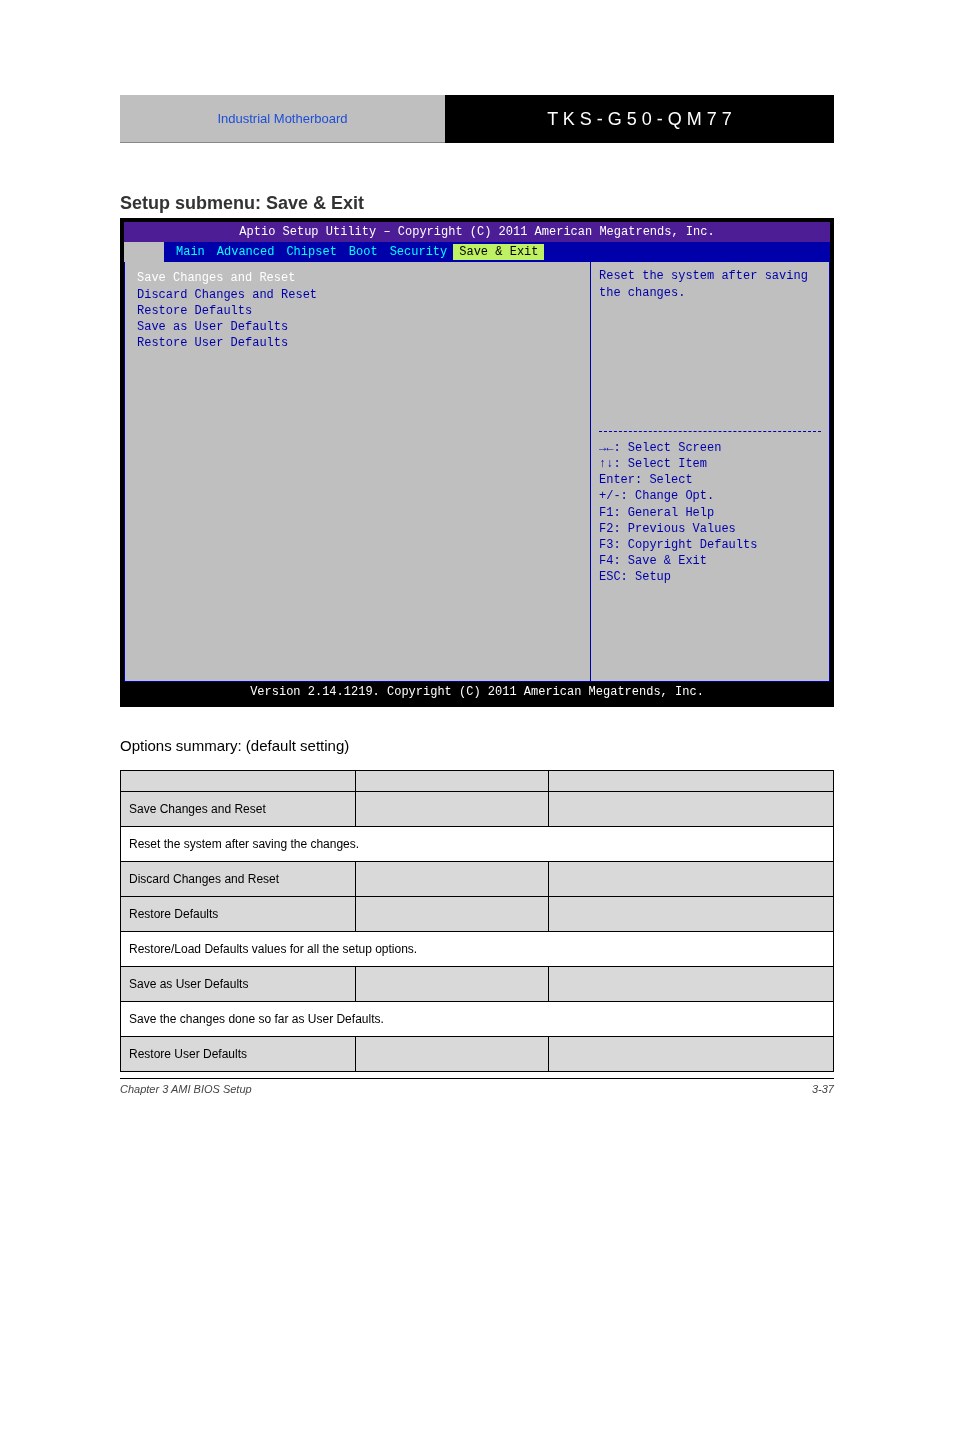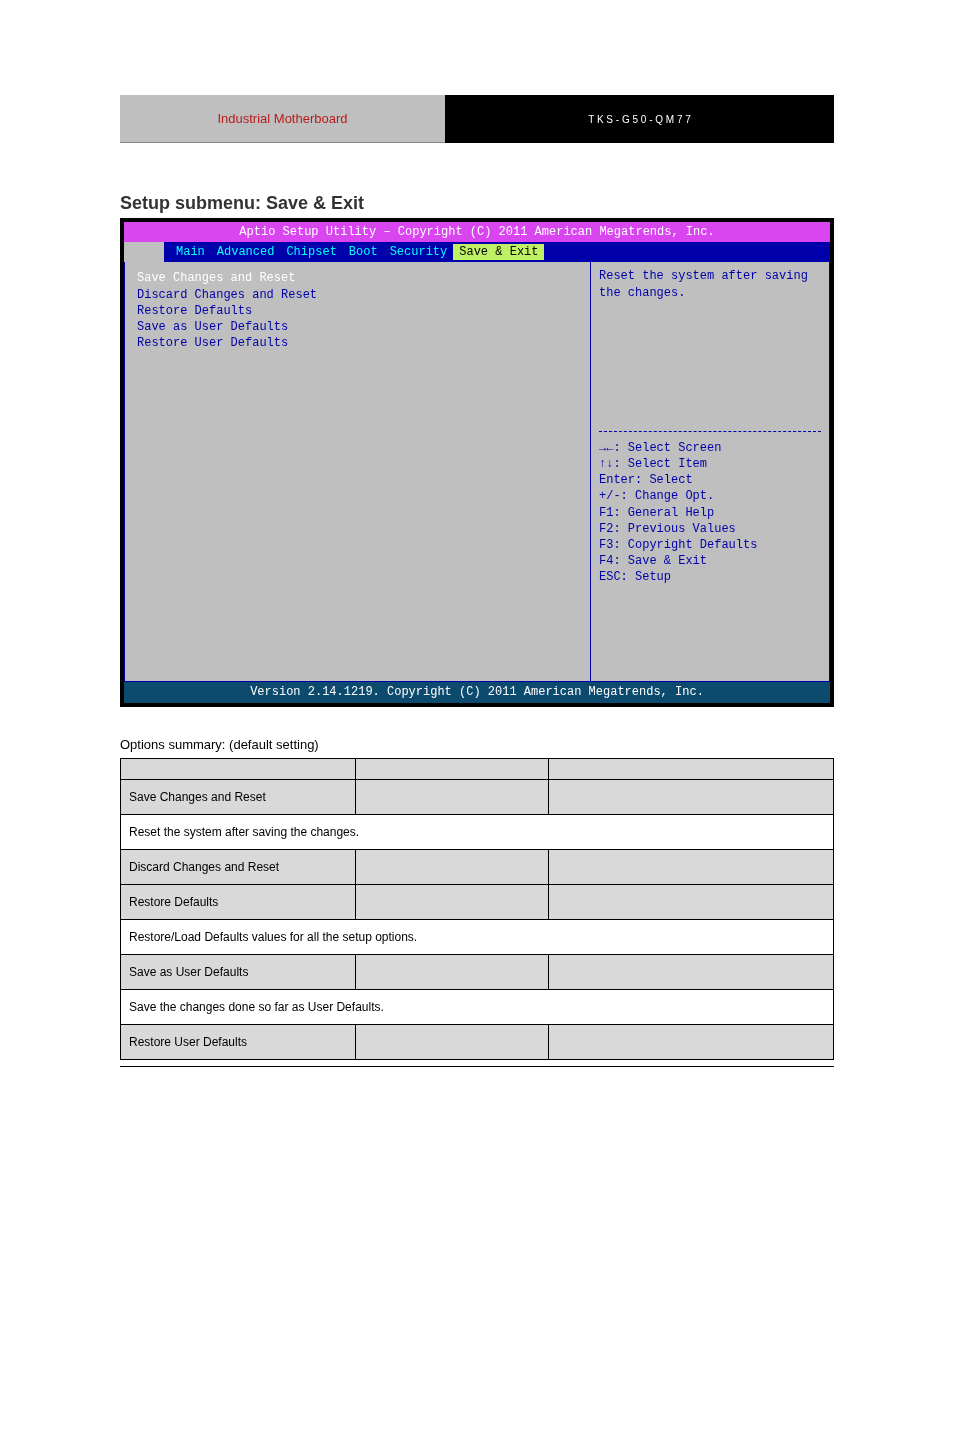--- a/index.html
+++ b/index.html
@@ -8,7 +8,7 @@
 
   
   .header-band { display: flex; margin: 95px 80px 0 80px; height: 48px; }
-  .header-left { flex: 0 0 325px; background: #bfbfbf; border-bottom: 1px solid #888; display:flex; align-items:center; justify-content:center; color:#b91c1c; font-size:13px; }
+  .header-left { flex: 0 0 325px; background: #bfbfbf; border-bottom: 1px solid #888; display:flex; align-items:center; justify-content:center; color:#1d4ed8; font-size:13px; }
   .header-right { flex: 1; background: #000; color: #fff; display:flex; align-items:center; justify-content:center; font-size:10px; }
 
   .section-title { margin: 50px 80px 4px 80px; font-size: 18px; font-weight: bold; color:#333; }

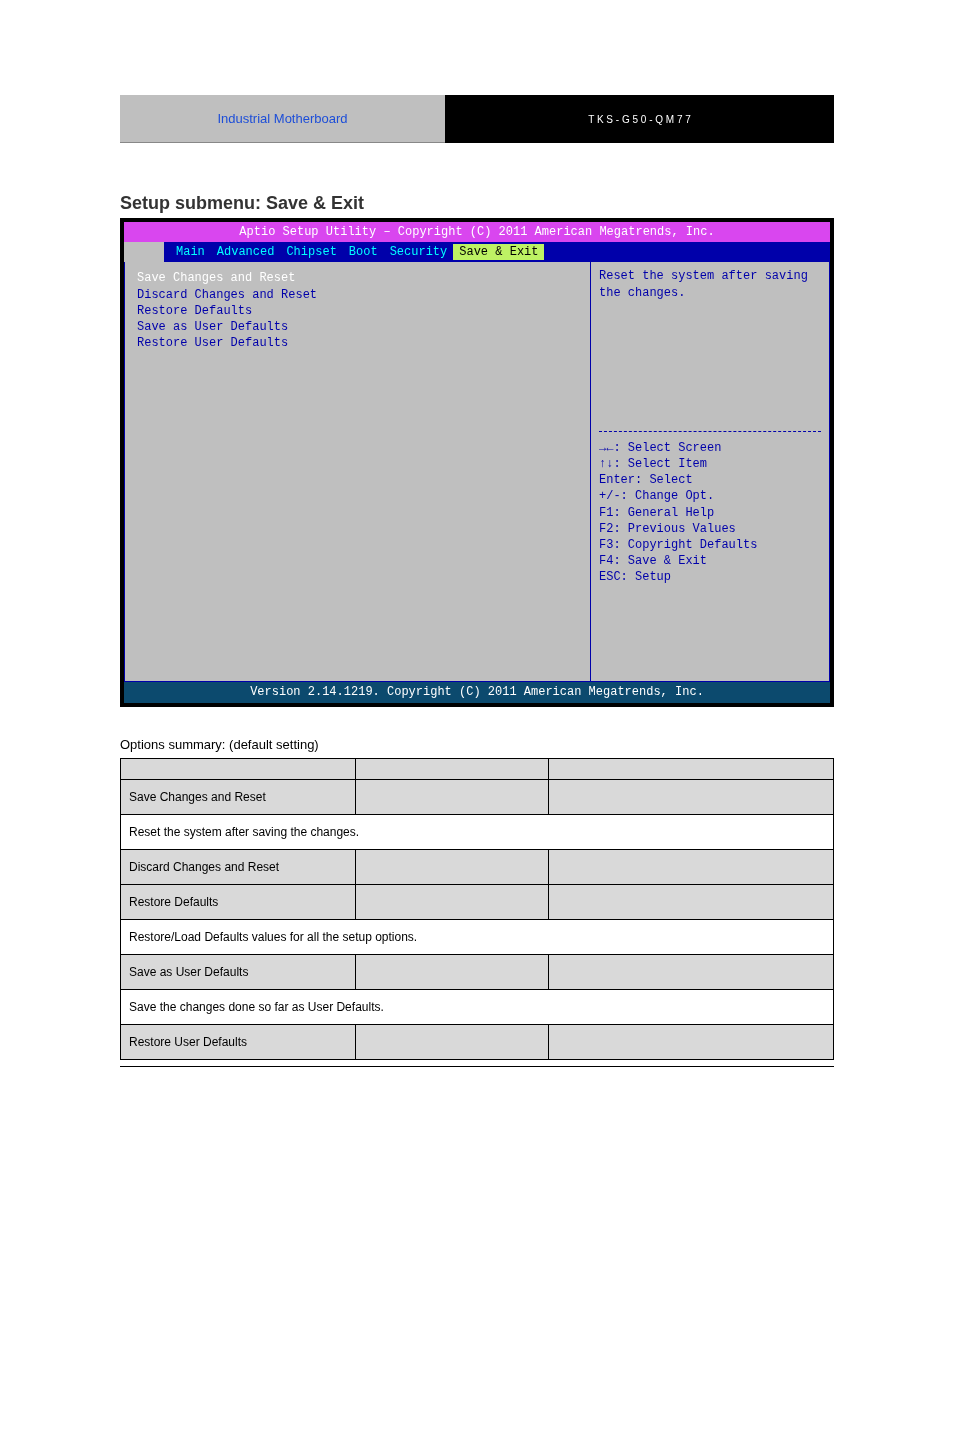--- a/index.html
+++ b/index.html
@@ -9,7 +9,7 @@
   
   .header-band { display: flex; margin: 95px 80px 0 80px; height: 48px; }
   .header-left { flex: 0 0 325px; background: #bfbfbf; border-bottom: 1px solid #888; display:flex; align-items:center; justify-content:center; color:#1d4ed8; font-size:13px; }
-  .header-right { flex: 1; background: #000; color: #fff; display:flex; align-items:center; justify-content:center; font-size:10px; }
+  .header-right { flex: 1; background: #000; color: #fff; display:flex; align-items:center; justify-content:center; font-size:18px; }
 
   .section-title { margin: 50px 80px 4px 80px; font-size: 18px; font-weight: bold; color:#333; }
 

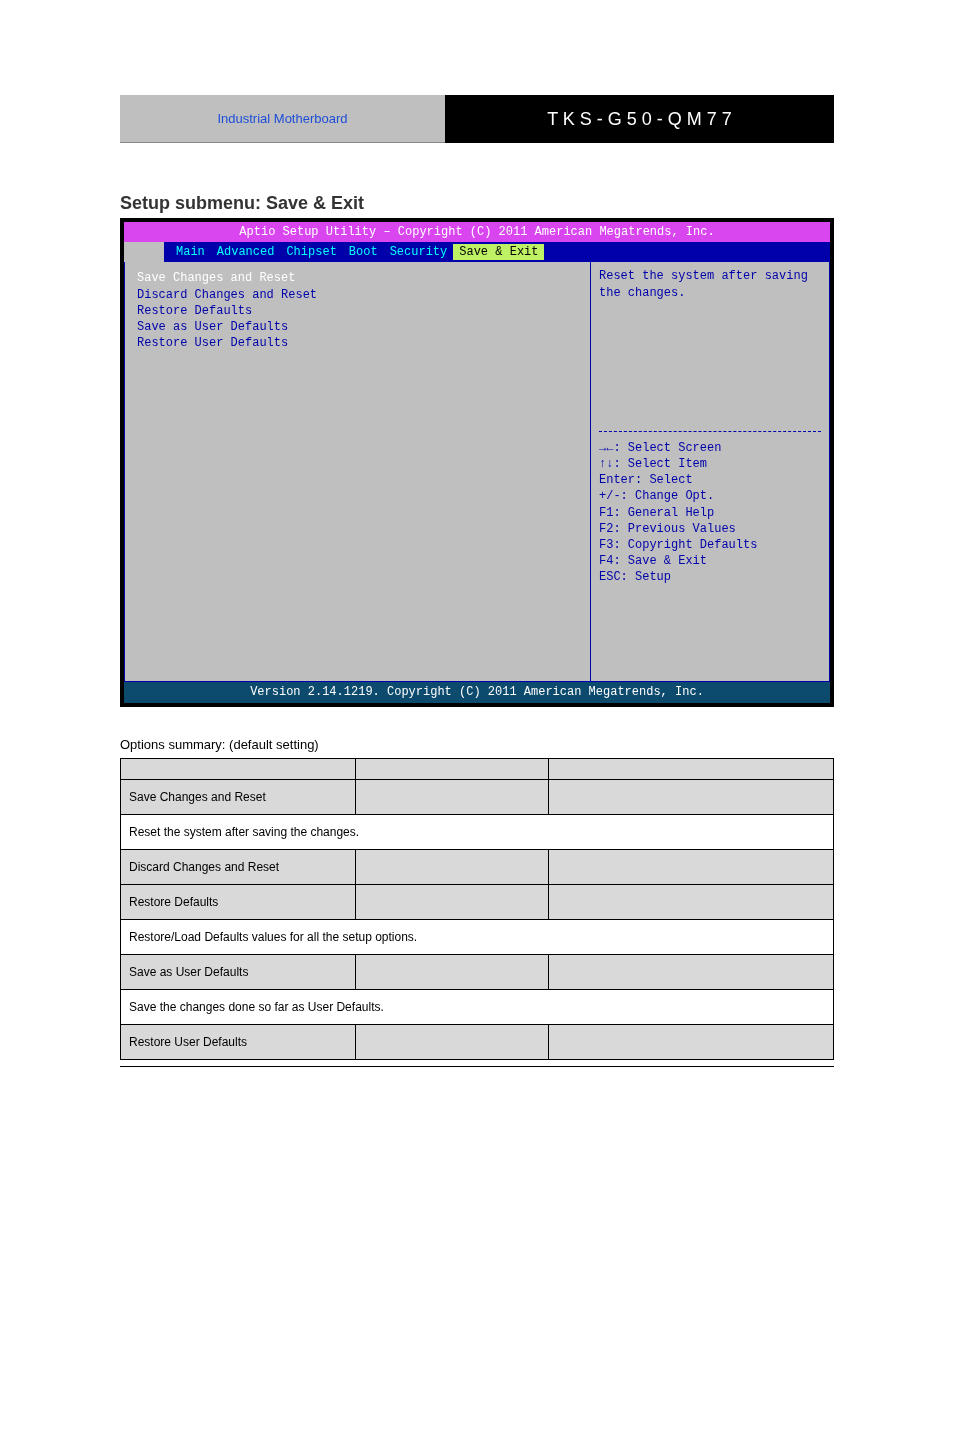--- a/index.html
+++ b/index.html
@@ -15,7 +15,7 @@
 
   
   .bios-window { margin: 0 80px; border: 4px solid #000; background:#bfbfbf; font-family: "Courier New", monospace; font-size: 12px; line-height: 1.35; }
-  .bios-title-bar { background:#d946ef; color:#fff; text-align:center; padding:2px 4px; }
+  .bios-title-bar { background:#4c1d95; color:#fff; text-align:center; padding:2px 4px; }
   .bios-menu-row { background:#0000aa; color:#00ffff; padding:2px 6px; display:flex; gap:0;margin-left:40px; }
   .bios-tab { padding: 0 6px; }
   .bios-tab.active { background:#bef264; color:#000; }

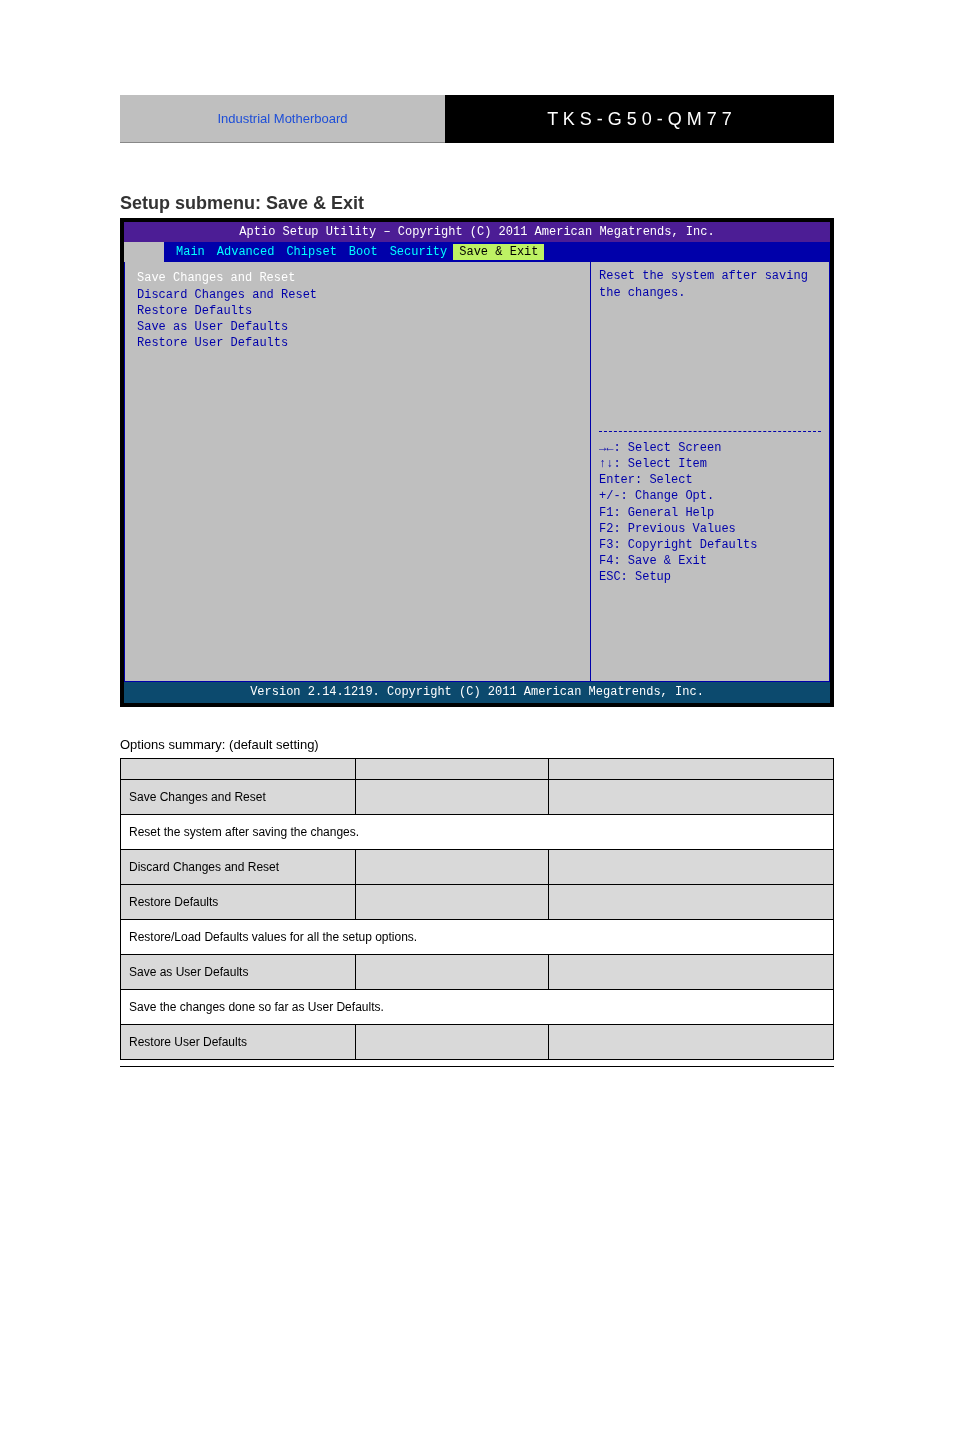--- a/index.html
+++ b/index.html
@@ -27,7 +27,7 @@
   .bios-help-top { flex:0 0 auto; }
   .bios-divider { margin: 130px 0 8px 0; border-bottom:1px dashed #0000aa; }
   .bios-keys div { white-space: nowrap; font-family: Liberation Mono, monospace; }
-  .bios-footer { background:#0c4a6e; color:#fff; text-align:center; padding:2px 15px; }
+  .bios-footer { background:#000000; color:#fff; text-align:center; padding:2px 15px; }
 
   
   .opts-label { margin: 30px 80px 6px 80px; font-size: 13px; }

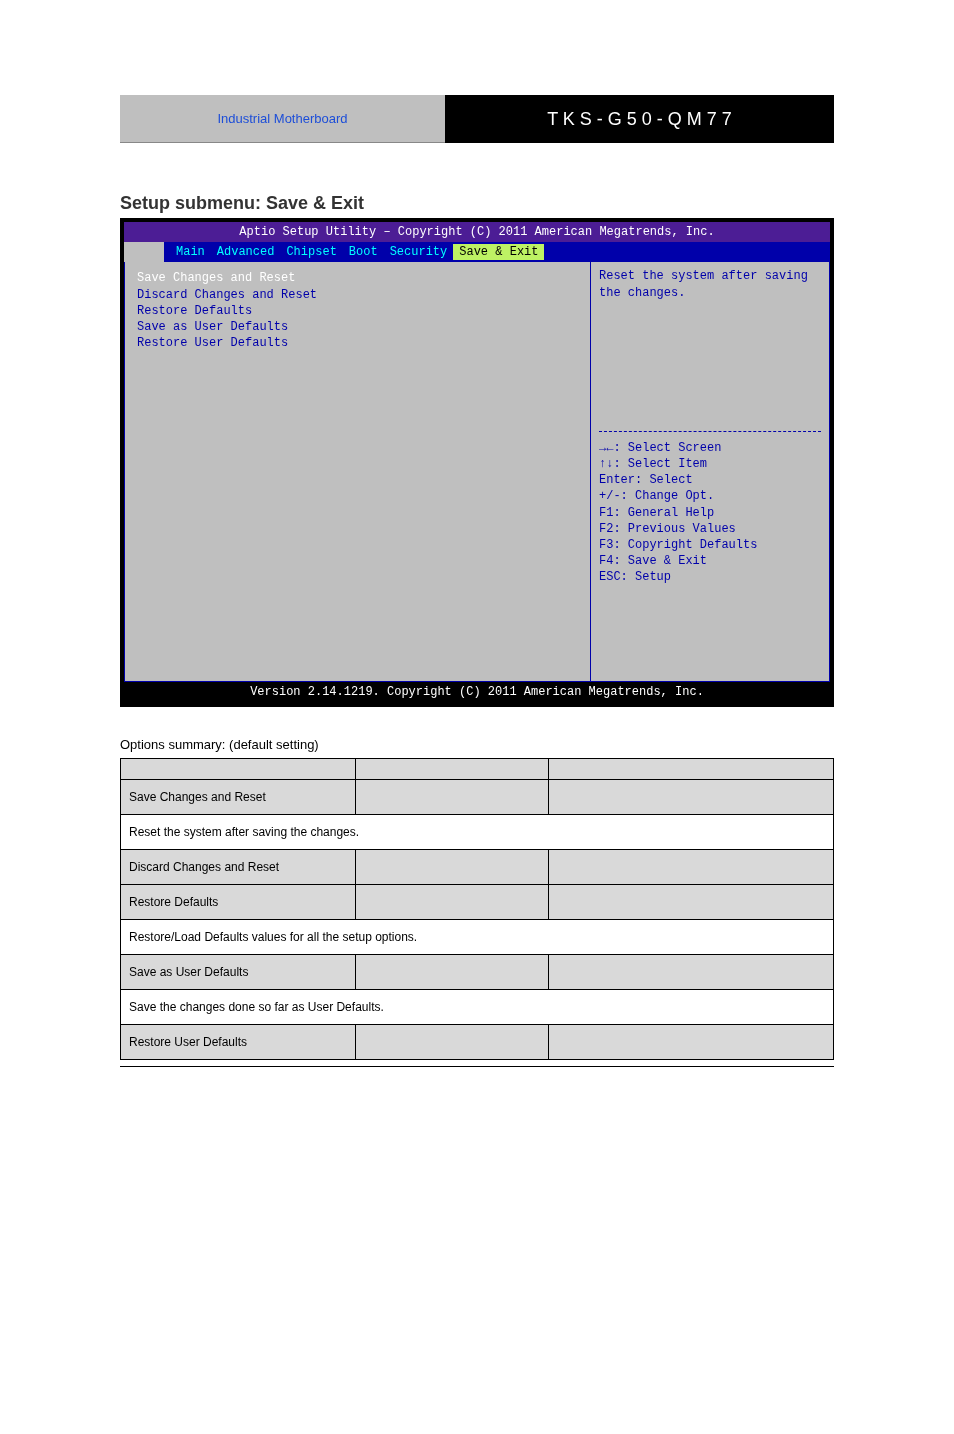--- a/index.html
+++ b/index.html
@@ -30,7 +30,7 @@
   .bios-footer { background:#000000; color:#fff; text-align:center; padding:2px 15px; }
 
   
-  .opts-label { margin: 30px 80px 6px 80px; font-size: 13px; }
+  .opts-label { margin: 30px 80px 16px 80px; font-size: 15px; }
   table.opts { margin: 0 80px; border-collapse: collapse; width: calc(100% - 160px); font-size: 12px; }
   table.opts td, table.opts th { border: 1px solid #000; padding: 10px 8px; vertical-align: middle; }
   table.opts .hdr td, table.opts th { background:#d9d9d9; text-align:center; font-weight:normal; font-size:12px; }

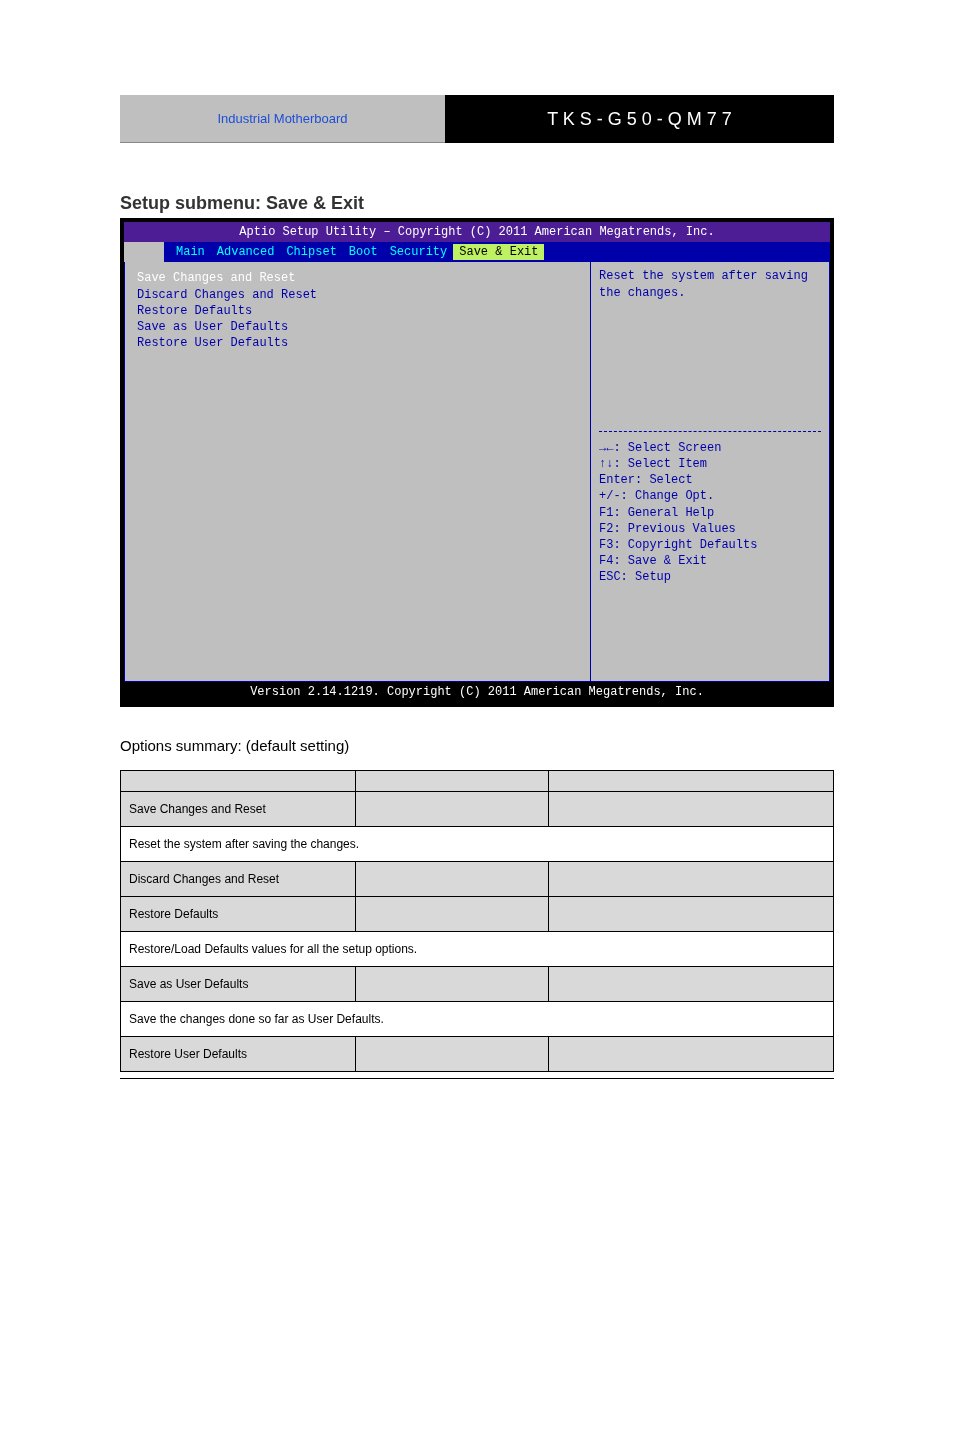--- a/index.html
+++ b/index.html
@@ -142,6 +142,10 @@
     </table>
 
   <div class="footer-line"></div>
+  <div class="footer-row">
+    <span>Chapter 3 AMI BIOS Setup</span>
+    <span>3-37</span>
+  </div>
 
 </div>
 

